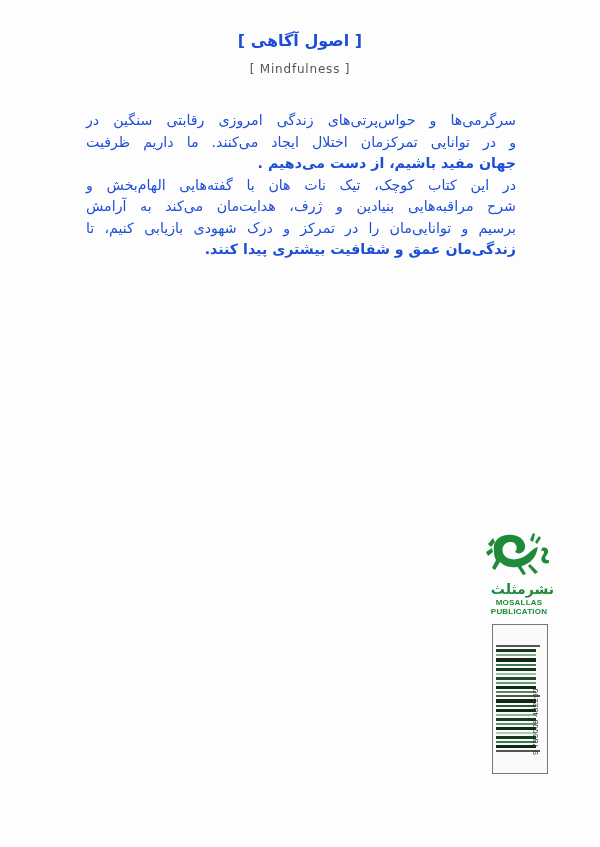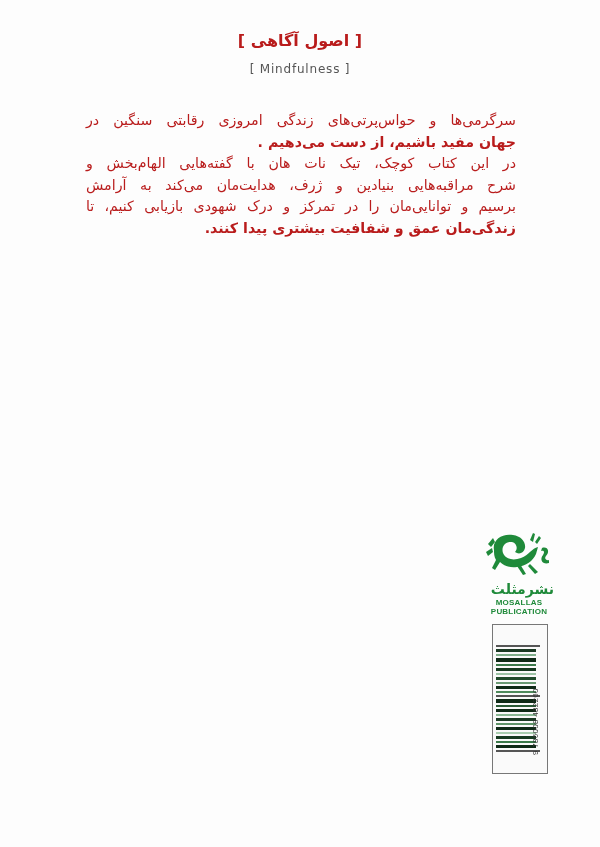--- a/index.html
+++ b/index.html
@@ -14,7 +14,7 @@
   .title {
     position: absolute; left: 0; width: 600px; top: 30px;
     text-align: center; direction: rtl;
-    color: #b91c1c; font-weight: bold; font-size: 16px; line-height: 22px;
+    color: #1d4ed8; font-weight: bold; font-size: 16px; line-height: 22px;
   }
   .subtitle {
     position: absolute; left: 0; width: 600px; top: 58px;

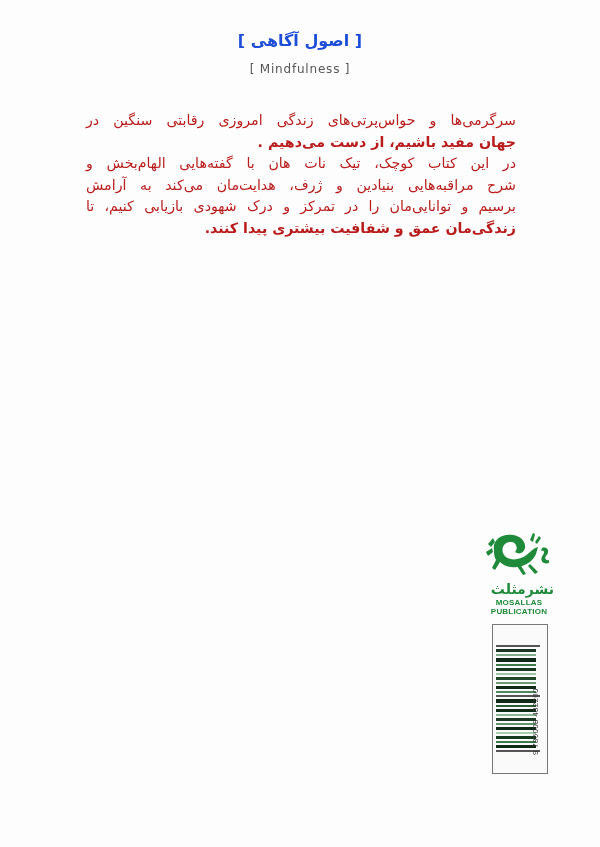--- a/index.html
+++ b/index.html
@@ -26,7 +26,7 @@
   .body-text {
     position: absolute; left: 86px; width: 430px; top: 110px;
     direction: rtl; text-align: justify; text-align-last: right;
-    color: #b91c1c; font-size: 14.2px; line-height: 21.5px; font-weight: 500;
+    color: #1d4ed8; font-size: 14.2px; line-height: 21.5px; font-weight: 500;
   }
   .body-text p { margin: 0; }
   .line { display: block; white-space: nowrap; text-align: justify; text-align-last: justify; }

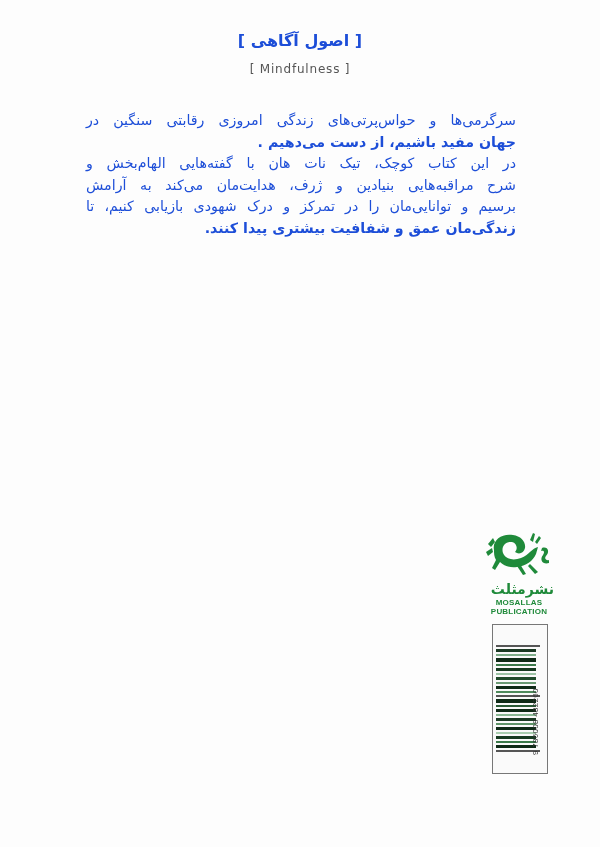--- a/index.html
+++ b/index.html
@@ -67,6 +67,7 @@
   <div class="body-text">
     <p>
       <span class="line">سرگرمی‌ها و حواس‌پرتی‌های زندگی امروزی رقابتی سنگین در</span>
+      <span class="line">و در توانایی تمرکزمان اختلال ایجاد می‌کنند. ما داریم ظرفیت</span>
       <span class="line last">جهان مفید باشیم، از دست می‌دهیم .</span>
     </p>
     <p>

